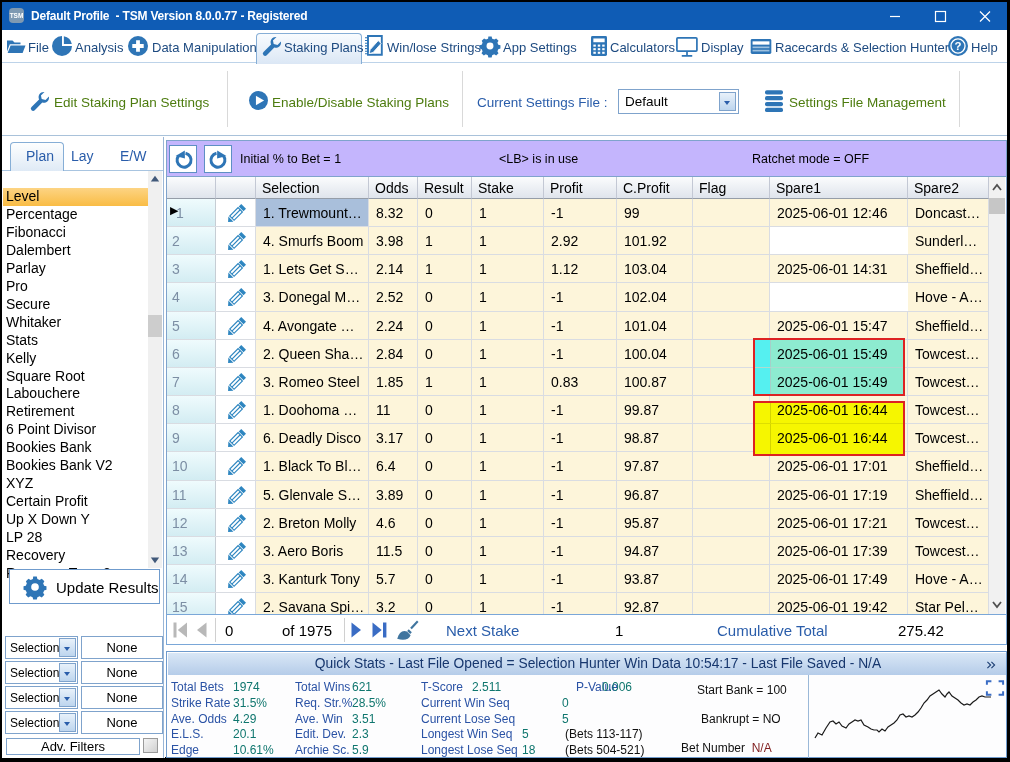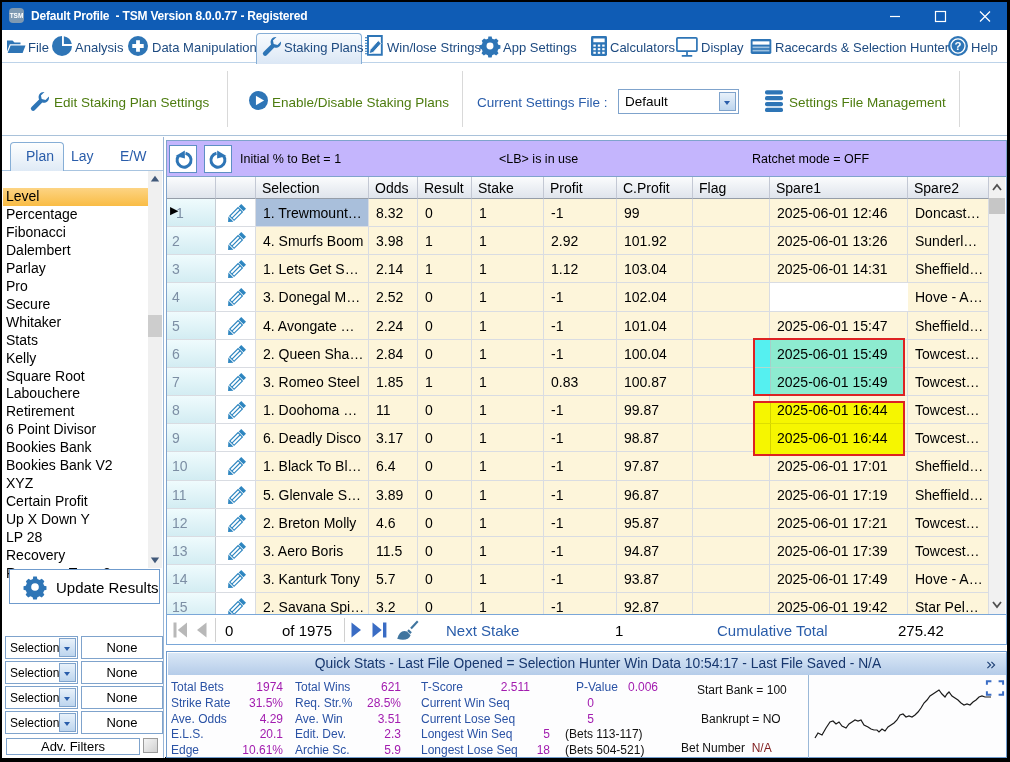--- a/index.html
+++ b/index.html
@@ -325,7 +325,6 @@
 <div class="cell" style="left:378px;width:73px;">2.92</div>
 <div class="cell" style="left:451px;width:76px;">101.92</div>
 <div class="cell" style="left:527px;width:77px;"></div>
-<div class="cell" style="left:604px;width:138px;">2025-06-01 13:26</div>
 <div class="cell" style="left:742px;width:81px;">Sunderl…</div>
 </div>
 <div class="row" style="top:78px">

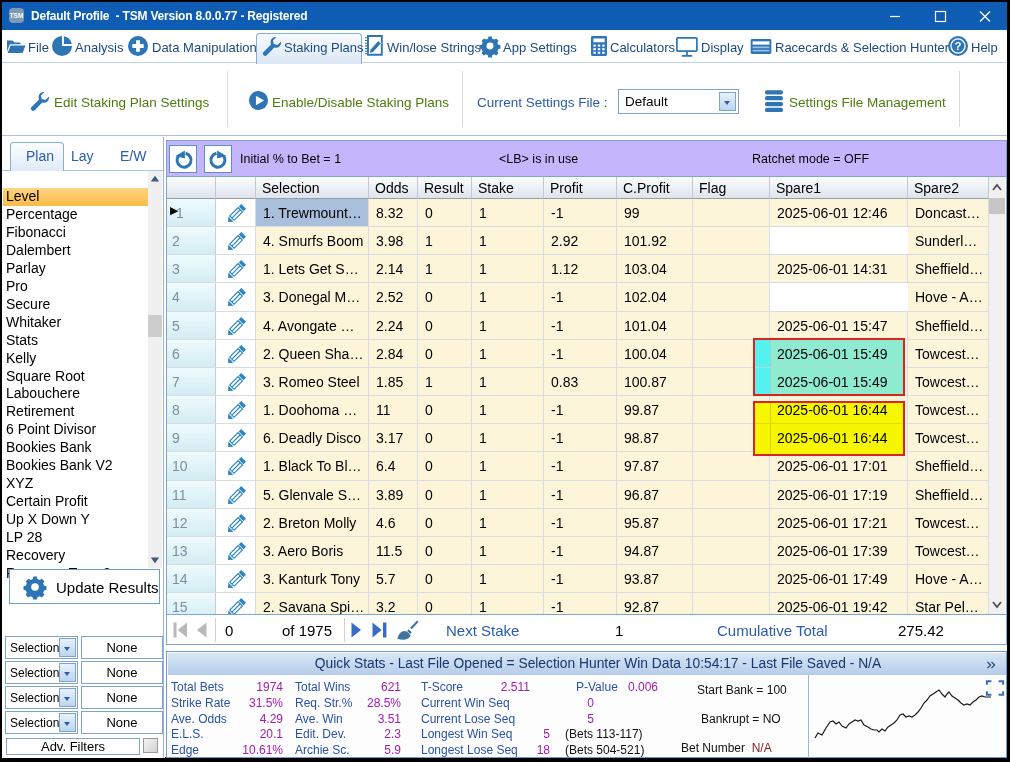--- a/index.html
+++ b/index.html
@@ -45,7 +45,7 @@
 #qshead { position:absolute; left:1px; top:1px; width:838px; height:22px; background:linear-gradient(180deg,#d9e7f6,#b5cce9); font-size:13.8px; color:#17376e; text-align:center; padding-top:3px; padding-left:22px; }
 .qlab { position:absolute; font-size:12px; color:#2a52a5; white-space:nowrap; }
 .qval { position:absolute; font-size:12px; color:#101010; white-space:nowrap; }
-.qvr { position:absolute; font-size:12px; color:#a21caf; white-space:nowrap; text-align:right; }
+.qvr { position:absolute; font-size:12px; color:#0f766e; white-space:nowrap; text-align:left; }
 svg.ic { position:absolute; overflow:visible; z-index:3; }
 </style>
 </head>

